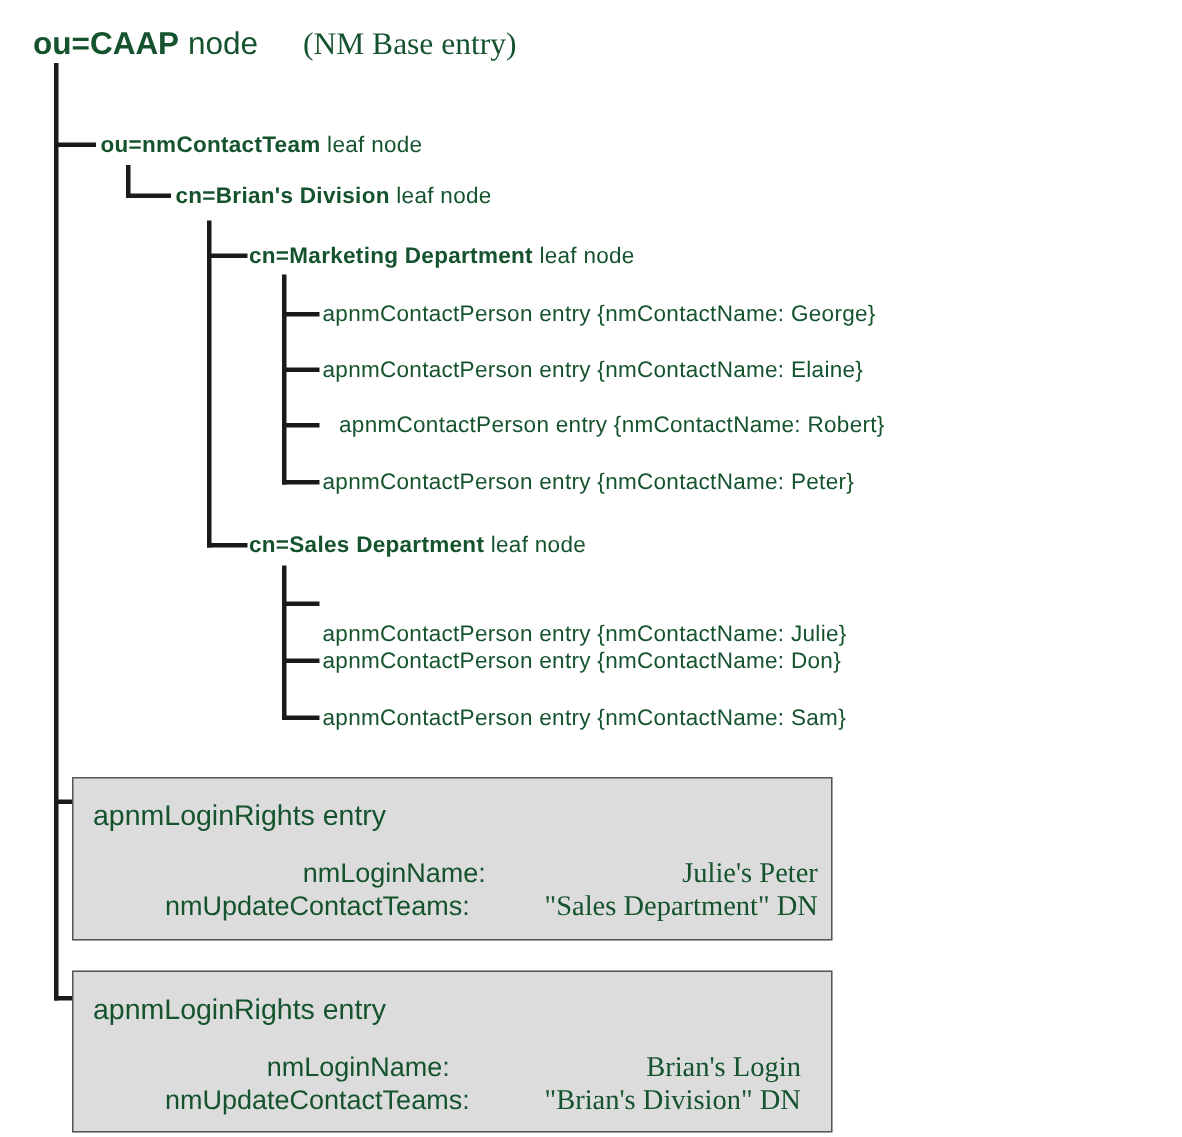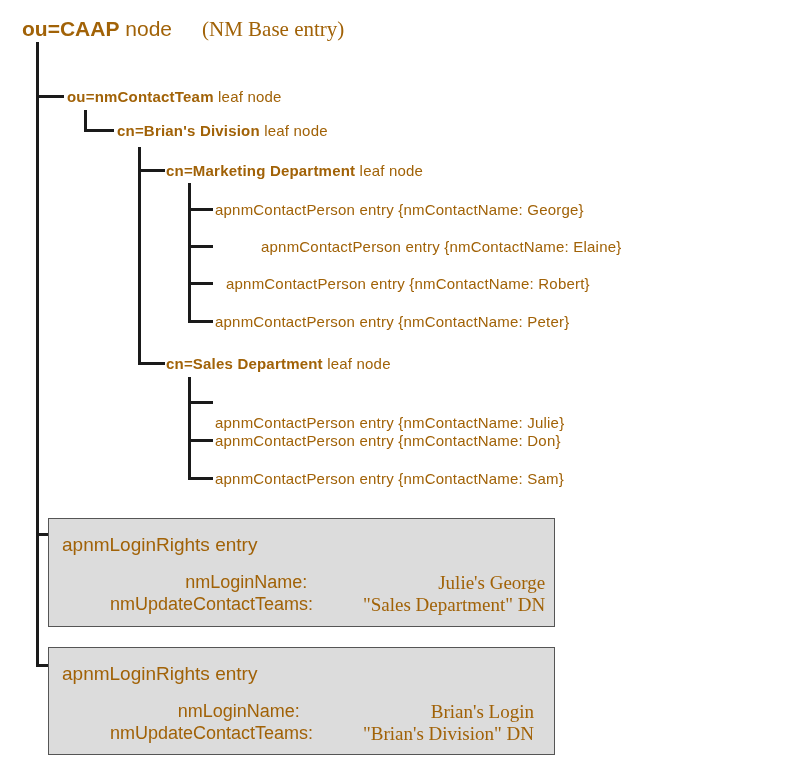--- a/index.html
+++ b/index.html
@@ -9,7 +9,7 @@
     height: 758px;
     background: #ffffff;
     font-family: "Liberation Sans", sans-serif;
-    color: #a16207;
+    color: #14532d;
     overflow: hidden;
   }
   .line { position: absolute; background: #1a1a1a; }

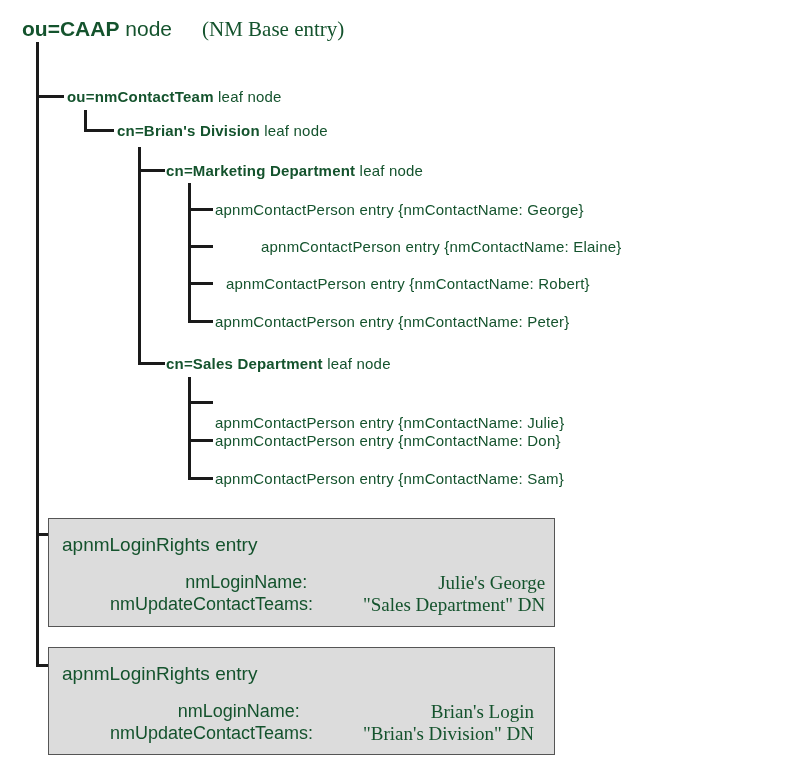--- a/index.html
+++ b/index.html
@@ -99,7 +99,7 @@
   </div>
 
   <div class="entry-label" style="left:215px; top:198px;">apnmContactPerson entry {nmContactName: George}</div>
-  <div class="entry-label" style="left:215px; top:235px;margin-left:46px;">apnmContactPerson entry {nmContactName: Elaine}</div>
+  <div class="entry-label" style="left:215px; top:235px;">apnmContactPerson entry {nmContactName: Elaine}</div>
   <div class="entry-label" style="left:226px; top:272px;">apnmContactPerson entry {nmContactName: Robert}</div>
   <div class="entry-label" style="left:215px; top:310px;">apnmContactPerson entry {nmContactName: Peter}</div>
 

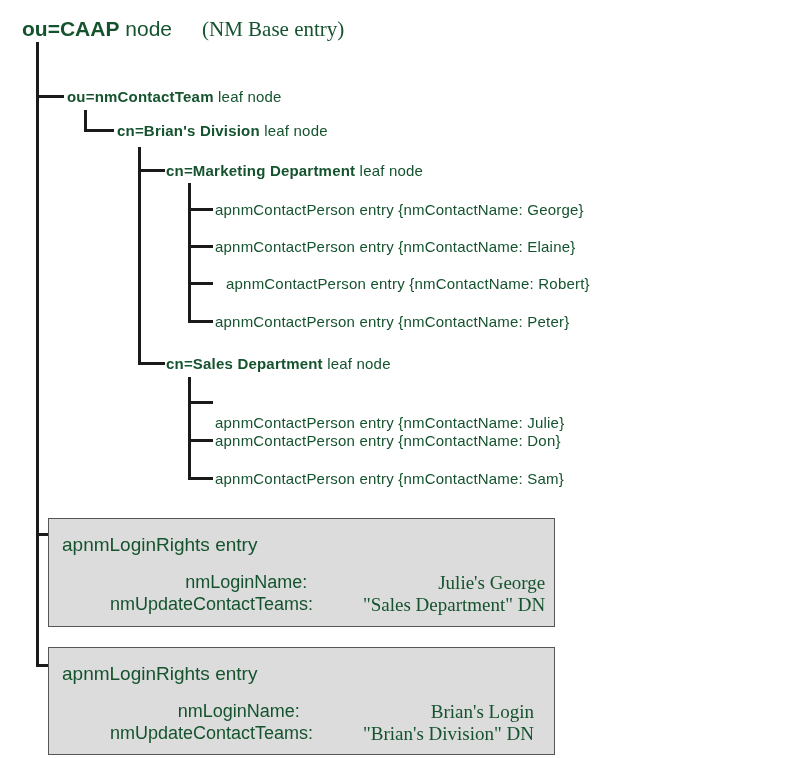--- a/index.html
+++ b/index.html
@@ -116,7 +116,7 @@
     <div class="box-rows">
       <div class="box-row">
         <span class="lbl">nmLoginName:</span>
-        <span class="val">Julie's George</span>
+        <span class="val">Julie's Peter</span>
       </div>
       <div class="box-row">
         <span class="lbl">nmUpdateContactTeams:</span>

